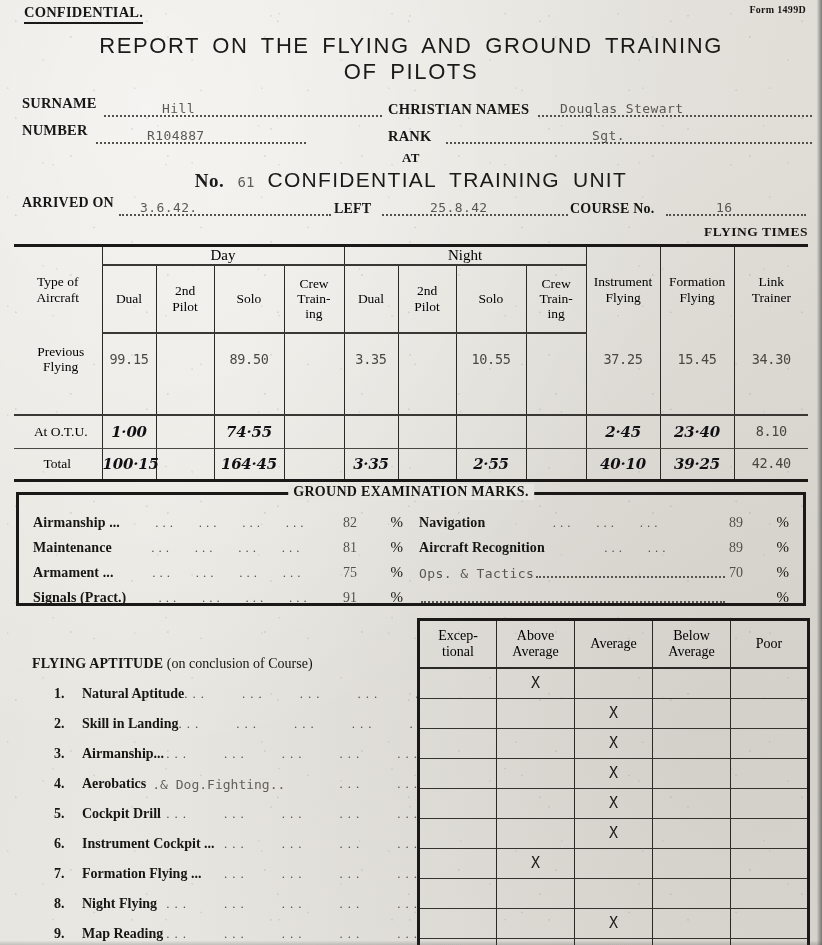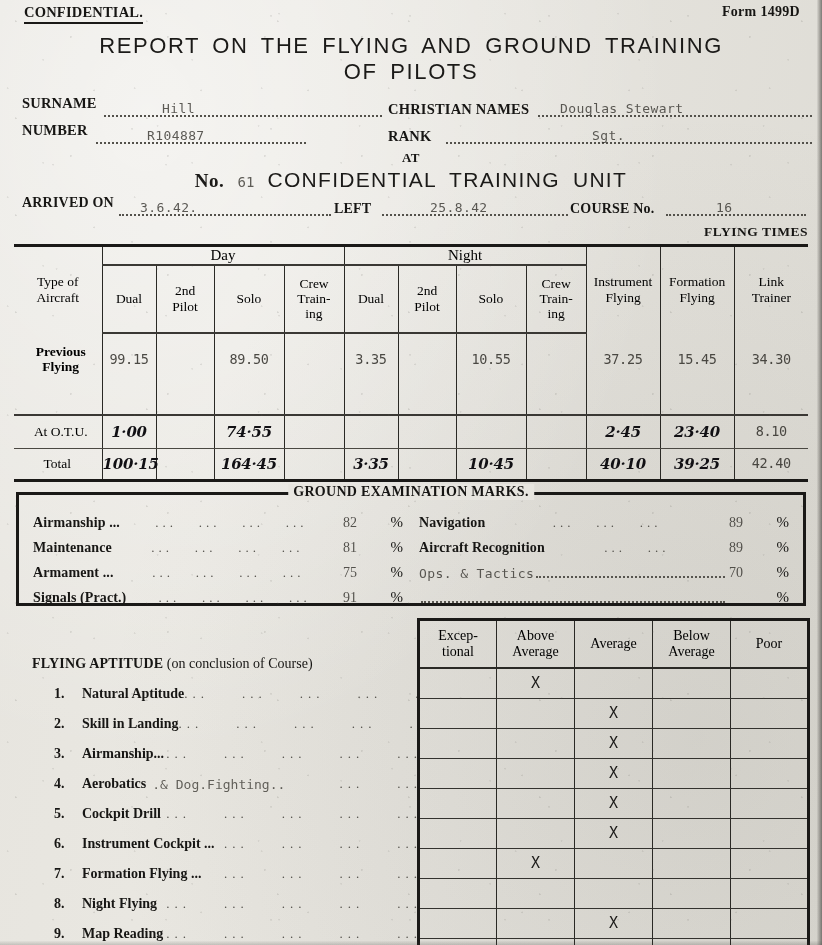--- a/index.html
+++ b/index.html
@@ -54,7 +54,7 @@
   #topbar{position:relative;height:24px;padding-top:5px;}
   #confidential{position:absolute;left:10px;top:4px;font-weight:bold;font-size:14.5px;
     letter-spacing:.2px;border-bottom:2.5px solid #1a1917;padding-bottom:1px;}
-  #formno{position:absolute;right:8px;top:4px;font-weight:bold;font-size:14px;letter-spacing:.3px;}
+  #formno{position:absolute;right:2px;top:4px;font-weight:bold;font-size:10px;letter-spacing:.3px;}
 
   
   #title{text-align:center;font-family:"Liberation Sans", sans-serif;

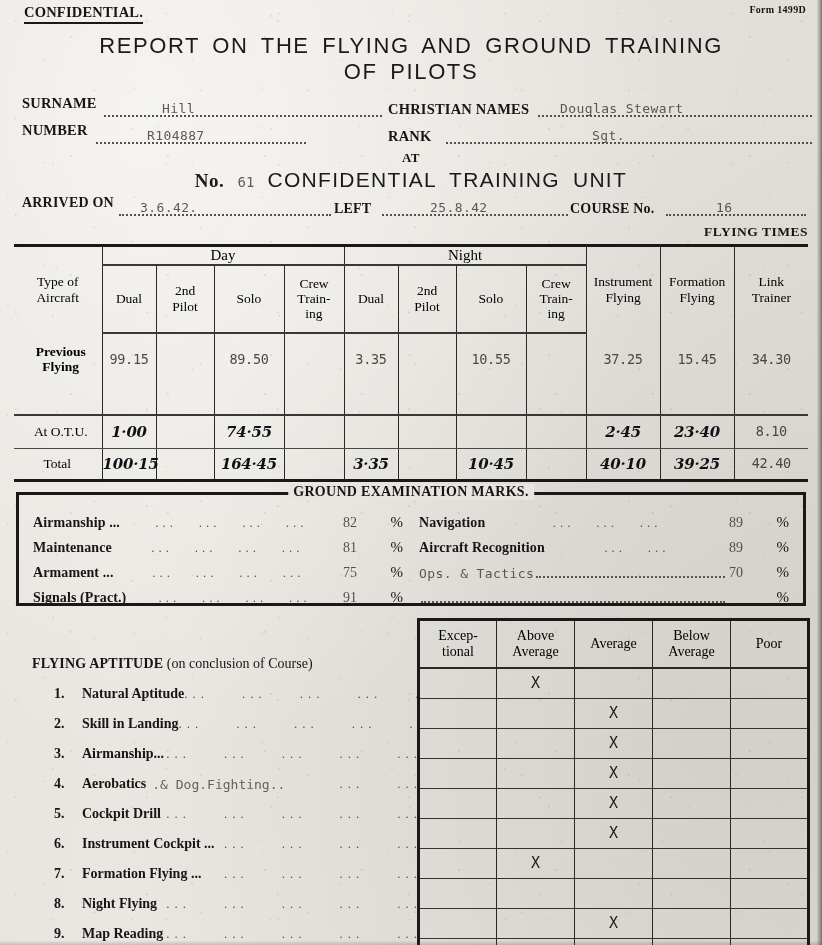--- a/index.html
+++ b/index.html
@@ -248,7 +248,7 @@
 
     <tr>
       <td class="rowlabel prevcell noleft">
-        <div style="line-height:1.15;font-weight:bold;">Previous<br>Flying</div>
+        <div style="line-height:1.15;">Previous<br>Flying</div>
           </td>
       <td class="prevcell"><span class="cellval">99.15</span></td>
       <td class="prevcell"><span class="cellval"></span></td>

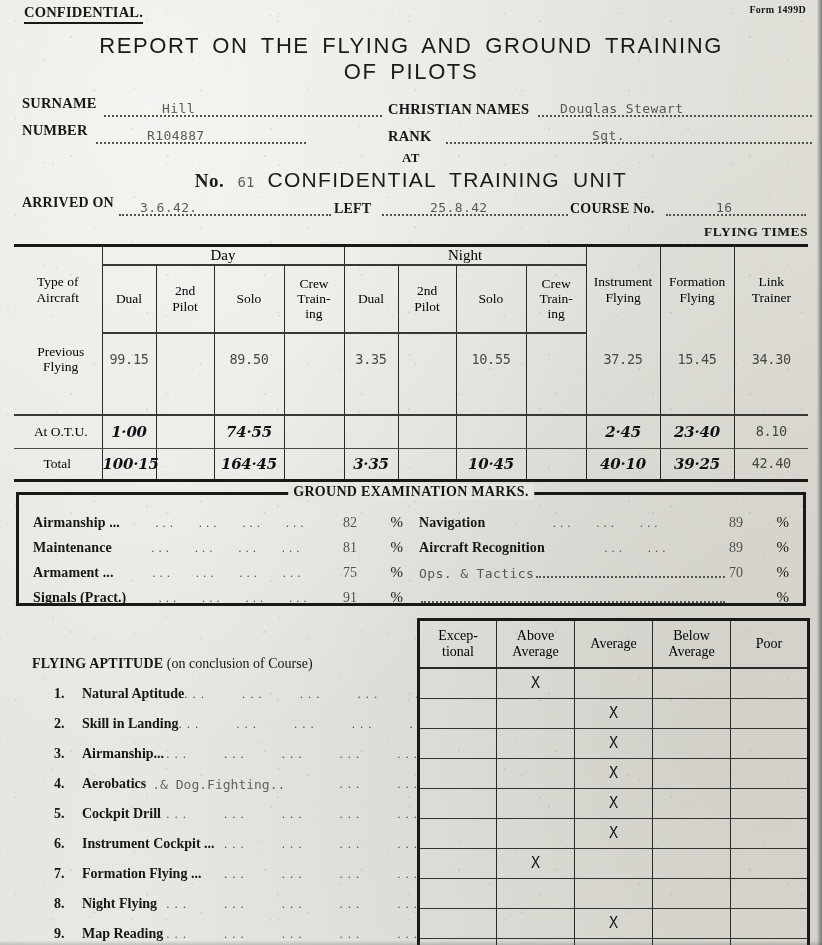--- a/index.html
+++ b/index.html
@@ -301,7 +301,7 @@
       <td class="thick-bot"><span class="hand"></span></td>
       <td class="thick-bot"><span class="hand">3·35</span></td>
       <td class="thick-bot"><span class="hand"></span></td>
-      <td class="thick-bot"><span class="hand">10·45</span></td>
+      <td class="thick-bot"><span class="hand">2·55</span></td>
       <td class="thick-bot"><span class="hand"></span></td>
       <td class="thick-bot"><span class="hand">40·10</span></td>
       <td class="thick-bot"><span class="hand">39·25</span></td>

